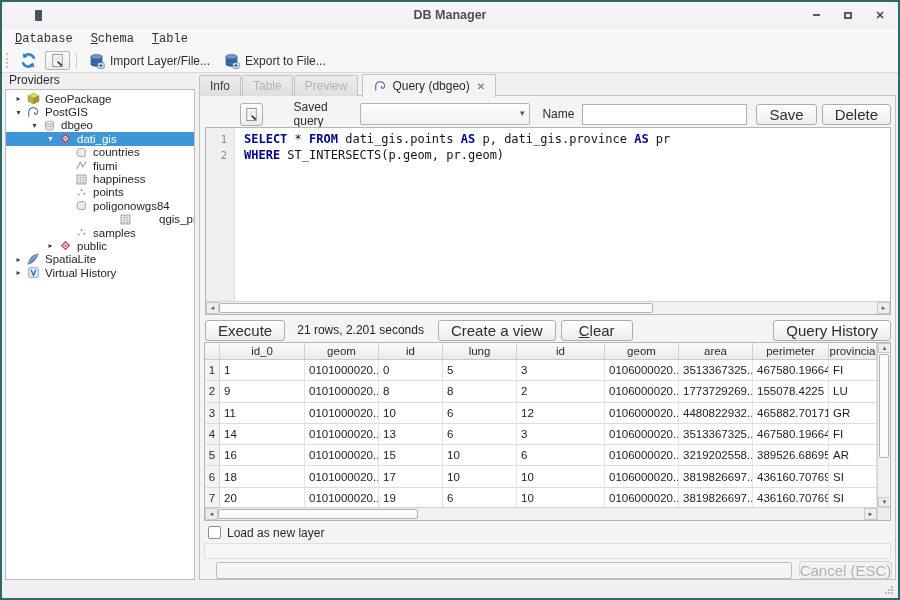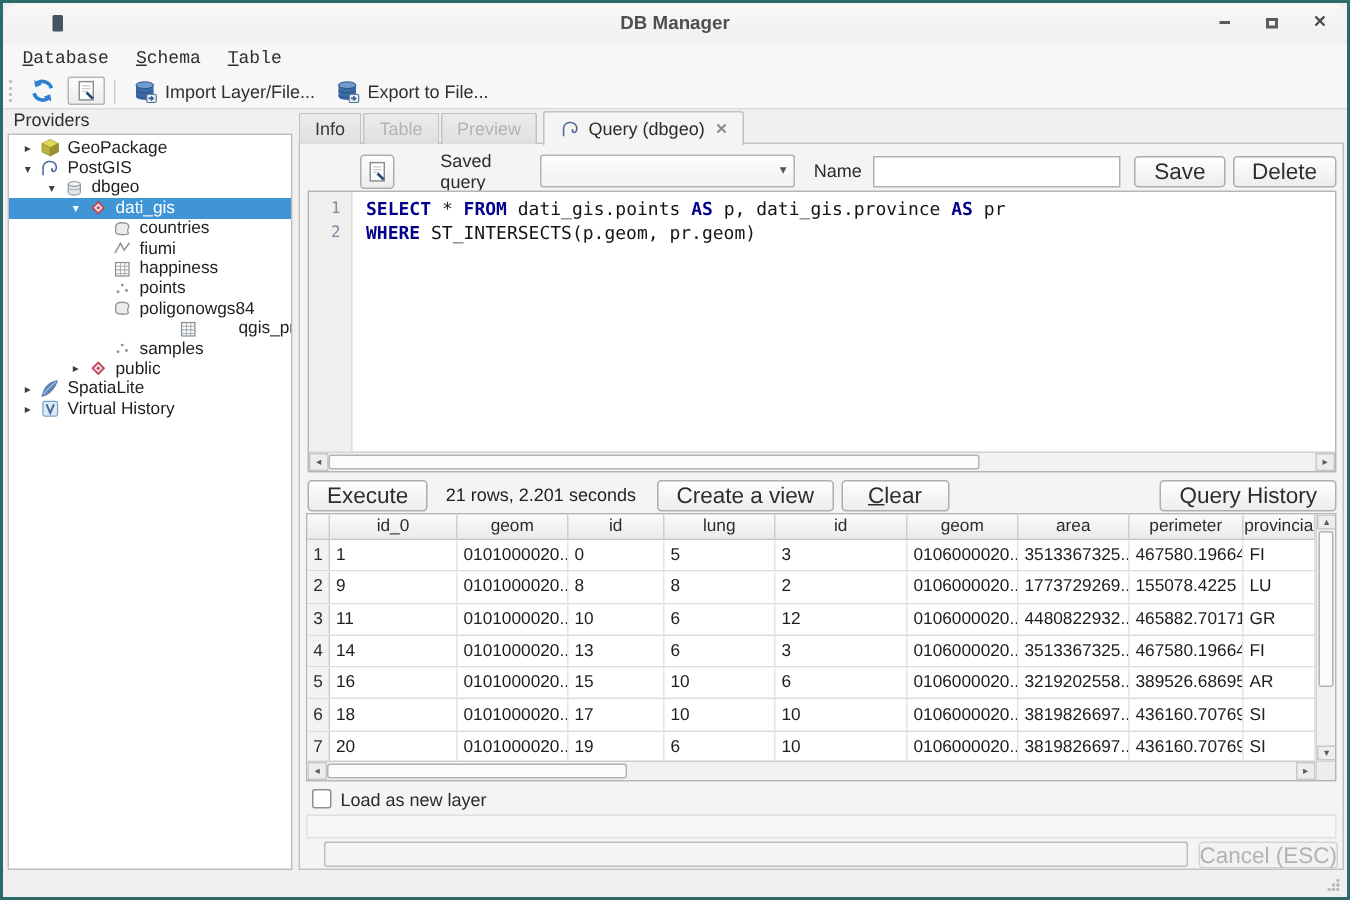--- a/index.html
+++ b/index.html
@@ -97,7 +97,7 @@
   .load-row { position:absolute; left:8px; top:429px; height:15px; display:flex; align-items:center; font-size:12px; color:#2b2b2b; gap:6px; }
   .checkbox { width:13px; height:13px; border:1px solid #8f8f8f; background:#fff; border-radius:2px; }
   .empty-box { position:absolute; left:4px; right:4px; top:447px; height:16px; background:#f6f6f6; border:1px solid #e0e0e0; }
-  .progress-row { position:absolute; left:16px; right:3px; top:465px; height:18px; display:flex; align-items:flex-start; }
+  .progress-row { position:absolute; left:16px; right:3px; top:465px; height:18px; display:flex; align-items:center; }
   .progress { flex:1; height:17px; border:1px solid #bdbdbd; border-radius:2px; background:#f4f4f4; margin-right:7px; }
   .cancel-btn { width:93px; height:18px; }
 

